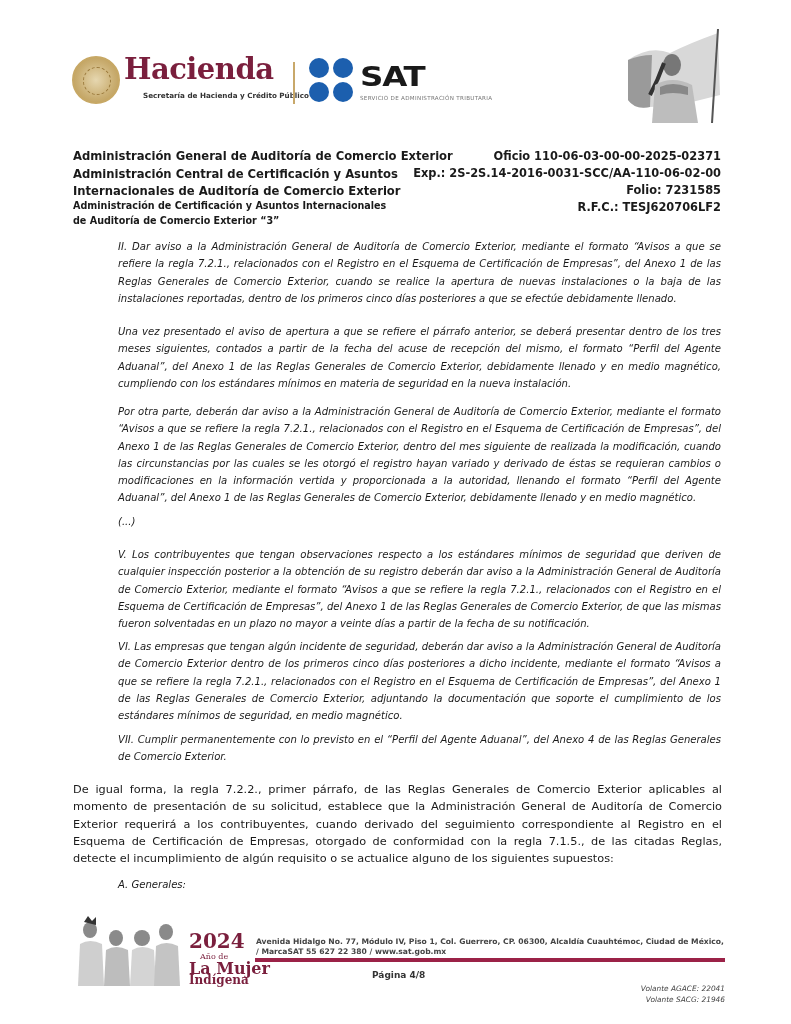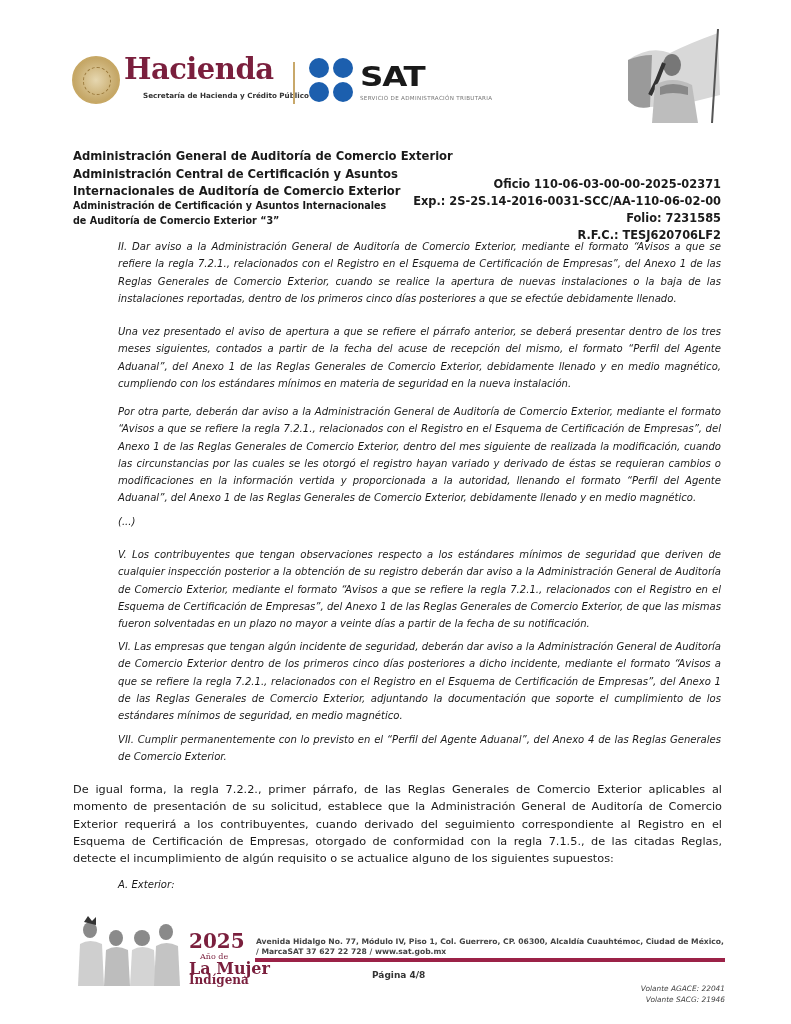--- a/index.html
+++ b/index.html
@@ -27,7 +27,7 @@
   
   .hdr-left { left:73px; font-weight:bold; font-size:11.6px; line-height:17.5px; color:#1a1a1a; }
   .hdr-left.small { font-size:9.6px; line-height:15px; }
-  .hdr-right { right:70px; text-align:right; font-weight:bold; font-size:11.4px; line-height:17px;margin-top:28px; }
+  .hdr-right { right:70px; text-align:right; font-weight:bold; font-size:11.4px; line-height:17px; }
 
   
   .quote { left:118px; width:603px; font-style:italic; font-size:11.2px; line-height:17.3px;

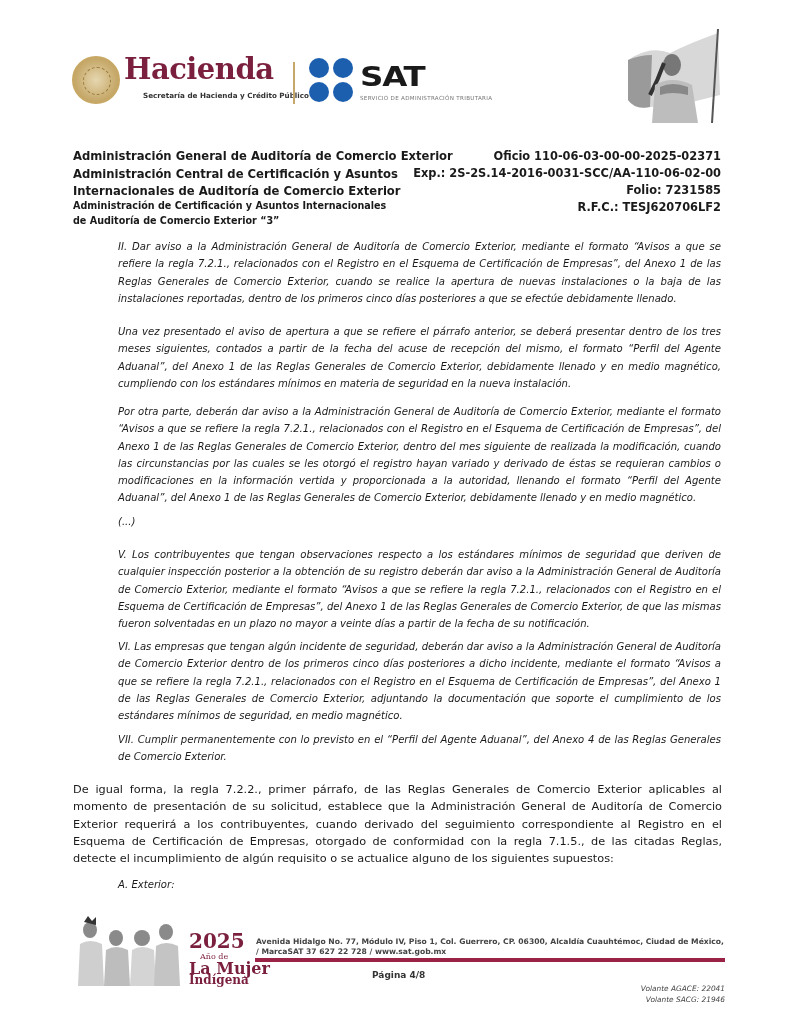--- a/index.html
+++ b/index.html
@@ -99,7 +99,7 @@
 <p class="abs quote" style="top:731px;margin:0;">VII. Cumplir permanentemente con lo previsto en el “Perfil del Agente Aduanal”, del Anexo 4 de las Reglas Generales de Comercio Exterior.</p>
 
 <p class="abs plain" style="top:781px;margin:0;">De igual forma, la regla 7.2.2., primer párrafo, de las Reglas Generales de Comercio Exterior aplicables al momento de presentación de su solicitud, establece que la Administración General de Auditoría de Comercio Exterior requerirá a los contribuyentes, cuando derivado del seguimiento correspondiente al Registro en el Esquema de Certificación de Empresas, otorgado de conformidad con la regla 7.1.5., de las citadas Reglas, detecte el incumplimiento de algún requisito o se actualice alguno de los siguientes supuestos:</p>
-<div class="abs quote" style="top:876px;width:200px;">A. Exterior:</div>
+<div class="abs quote" style="top:876px;width:200px;">A. Generales:</div>
 
 <svg id="footer-illus" class="abs" viewBox="0 0 110 70">
   <g fill="#8a8a8a">

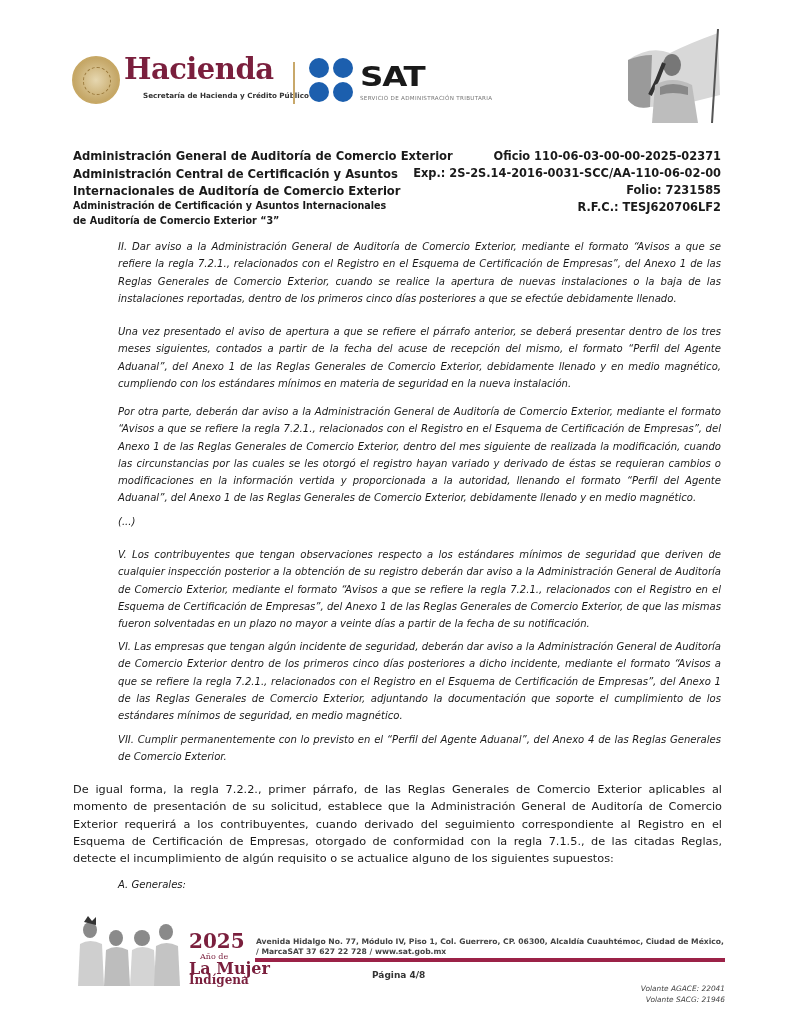--- a/index.html
+++ b/index.html
@@ -114,7 +114,7 @@
   </g>
   <path d="M10 6 L14 0 L18 5 L22 1 L22 9 Z" fill="#333"></path>
 </svg>
-<div id="year" class="abs">2025</div>
+<div id="year" class="abs">2024</div>
 <div id="year-sub1" class="abs">Año de</div>
 <div id="year-sub2" class="abs">La Mujer</div>
 <div id="year-sub3" class="abs">Indígena</div>

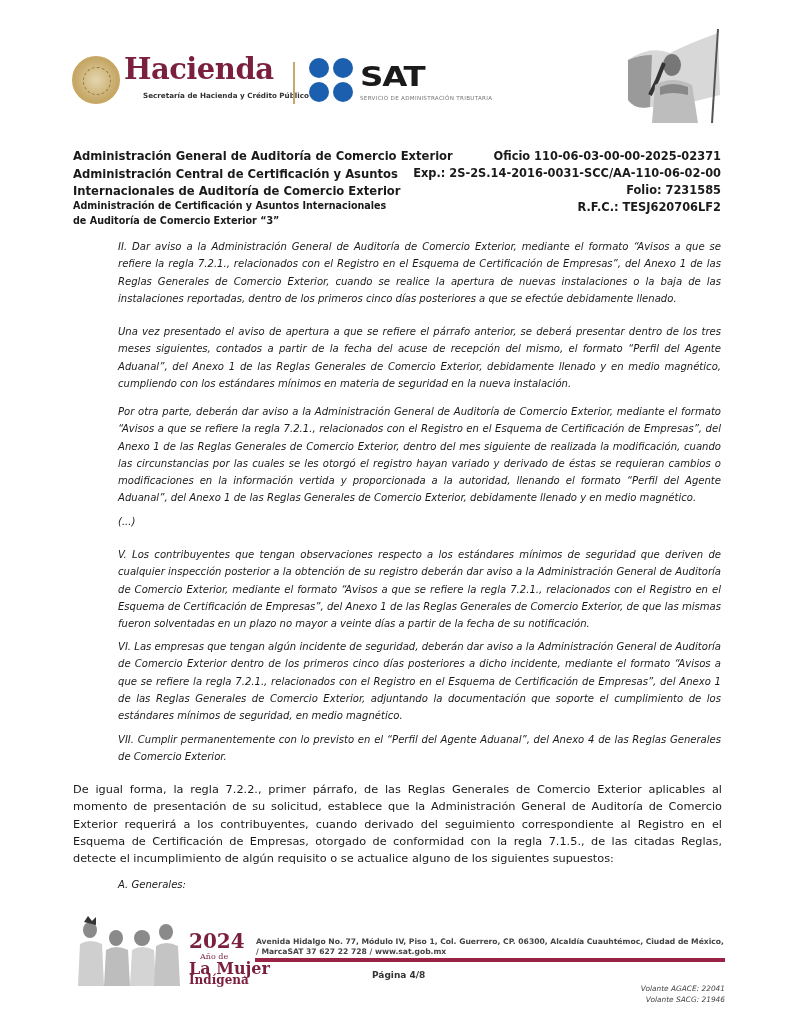--- a/index.html
+++ b/index.html
@@ -120,7 +120,7 @@
 <div id="year-sub3" class="abs">Indígena</div>
 
 <div class="abs addr" style="top:937px;">Avenida Hidalgo No. 77, Módulo IV, Piso 1, Col. Guerrero, CP. 06300, Alcaldía Cuauhtémoc, Ciudad de México,</div>
-<div class="abs addr" style="top:947px;">/ MarcaSAT 37 627 22 728  / www.sat.gob.mx</div>
+<div class="abs addr" style="top:947px;">/ MarcaSAT 55 627 22 380  / www.sat.gob.mx</div>
 <div id="maroon-bar" class="abs"></div>
 <div id="page-num" class="abs">Página 4/8</div>
 <div class="abs volante" style="top:984px;text-align:right;">Volante AGACE: 22041</div>

